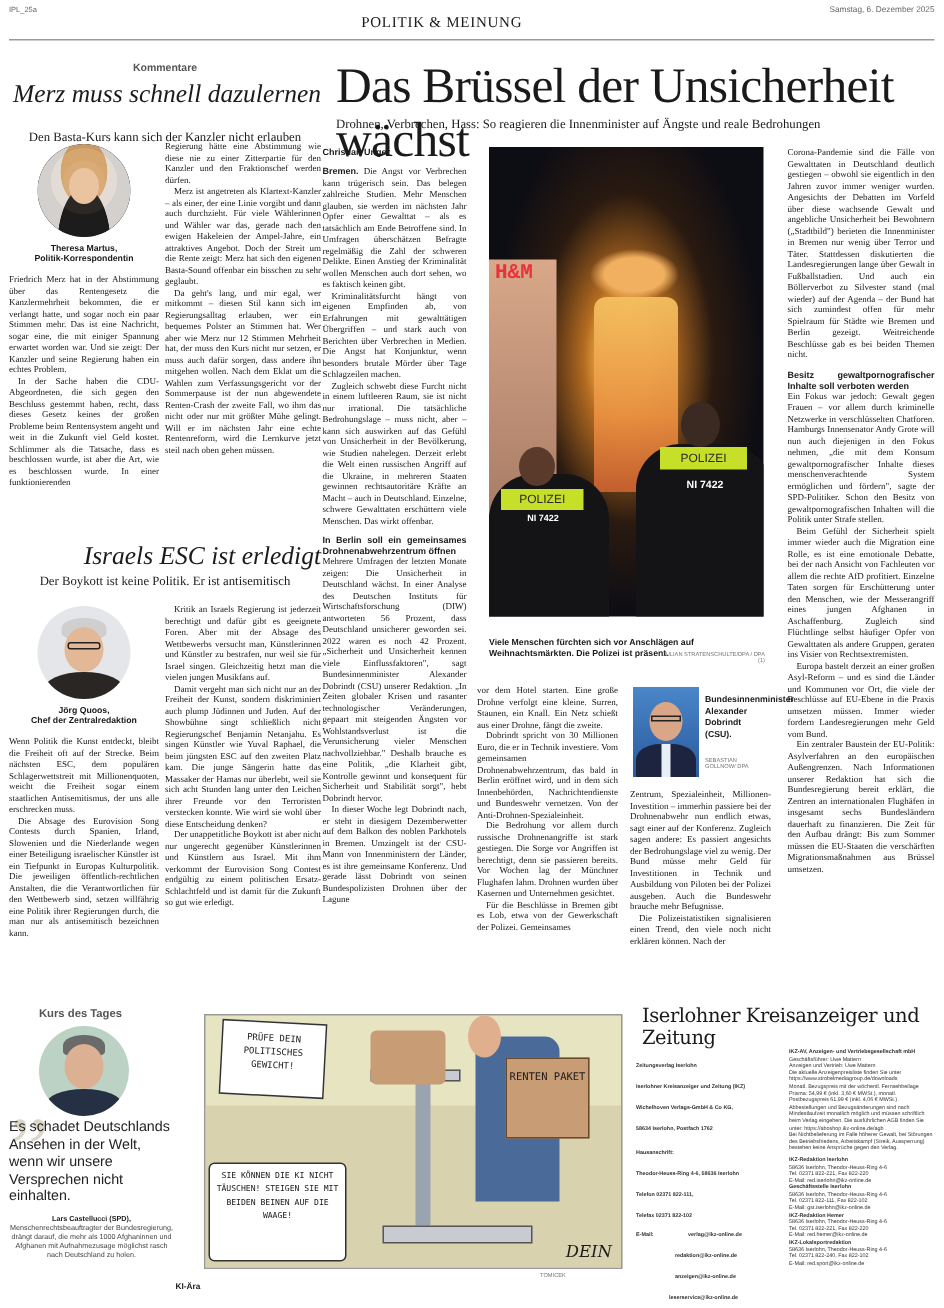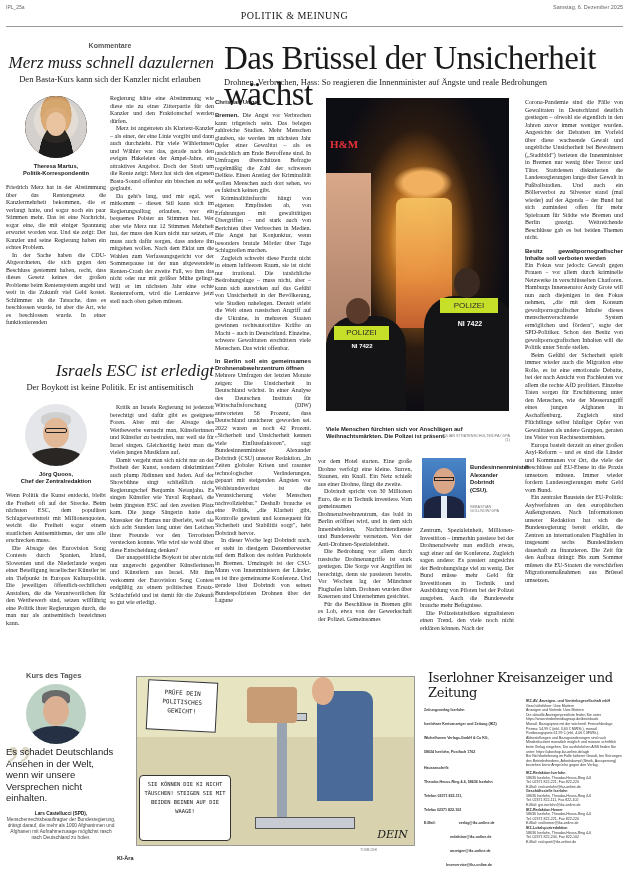--- a/index.html
+++ b/index.html
@@ -34,7 +34,7 @@
 
 <div class="abs kom" style="left:6px;width:208px;top:42px">Kommentare</div>
 <div class="abs h2i" style="left:6px;width:208px;top:54px">Merz muss schnell dazulernen</div>
-<div class="abs sub" style="left:6px;width:208px;top:74px">Den Basta-Kurs kann sich der Kanzler nicht erlauben</div>
+<div class="abs sub" style="left:6px;width:208px;top:86px">Den Basta-Kurs kann sich der Kanzler nicht erlauben</div>
 <div class="abs avatar" style="left:25px;top:96px;width:62px;height:62px;background:radial-gradient(circle at 50% 40%,#e8c9a8 0 28%,#c49a6c 29% 45%,#2a2020 46% 100%),#ddd">
   <div style="position:absolute;left:0;top:0;width:62px;height:62px;border-radius:50%;background:radial-gradient(ellipse at 50% 110%,#1c1c1c 0 40%,transparent 41%),radial-gradient(ellipse at 50% 30%,#d9a870 0 35%,transparent 36%),#e6e4e0;opacity:.9"></div>
   <div style="position:absolute;left:21px;top:16px;width:20px;height:24px;border-radius:50%;background:#eac4a0"></div>

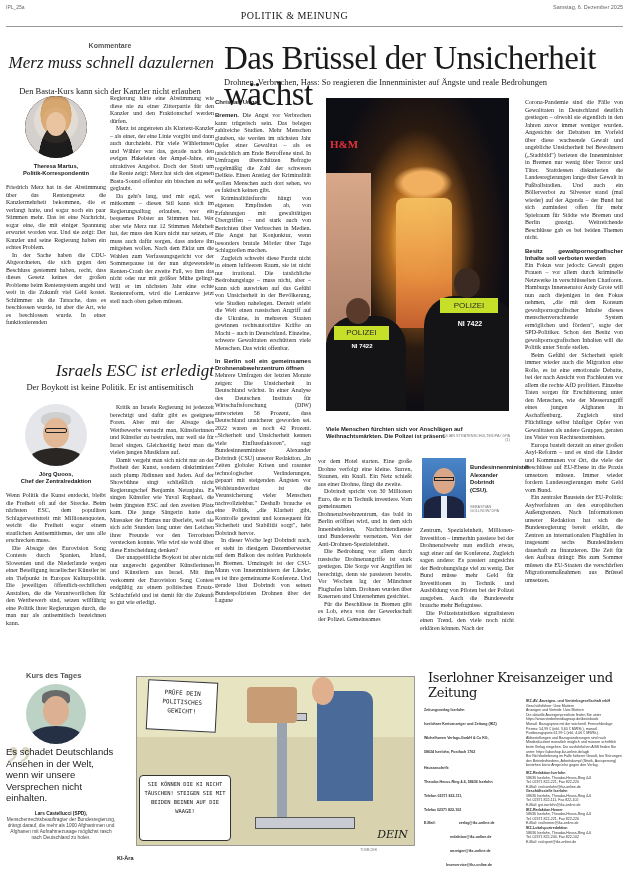--- a/index.html
+++ b/index.html
@@ -90,7 +90,7 @@
 
 <div class="abs" style="left:326px;top:98px;width:183px;height:313px;background:radial-gradient(ellipse at 50% 45%,#f6b24a 0 12%,#b26a20 22%,#2a1a10 45%,#0d0d14 70%);overflow:hidden">
   <div style="position:absolute;left:0;top:75px;width:45px;height:170px;background:linear-gradient(#d9a88a,#a87c66)"></div>
-  <div style="position:absolute;left:4px;top:40px;color:#e8323a;font-family:Liberation Serif, serif;font-weight:bold;font-size:11px">H&amp;M</div>
+  <div style="position:absolute;left:4px;top:76px;color:#e8323a;font-family:Liberation Mono, monospace;font-weight:bold;font-size:14px">H&amp;M</div>
   <div style="position:absolute;left:62px;top:65px;width:70px;height:40px;background:radial-gradient(ellipse,#f0b060 0 40%,transparent 60%)"></div>
   <div style="position:absolute;left:70px;top:100px;width:56px;height:130px;background:linear-gradient(#f4c060,#e89040 60%,#c86030);border-radius:8px 8px 2px 2px;opacity:.95"></div>
   <div style="position:absolute;left:0;top:218px;width:80px;height:100px;background:#141416;border-radius:30px 30px 0 0"></div>

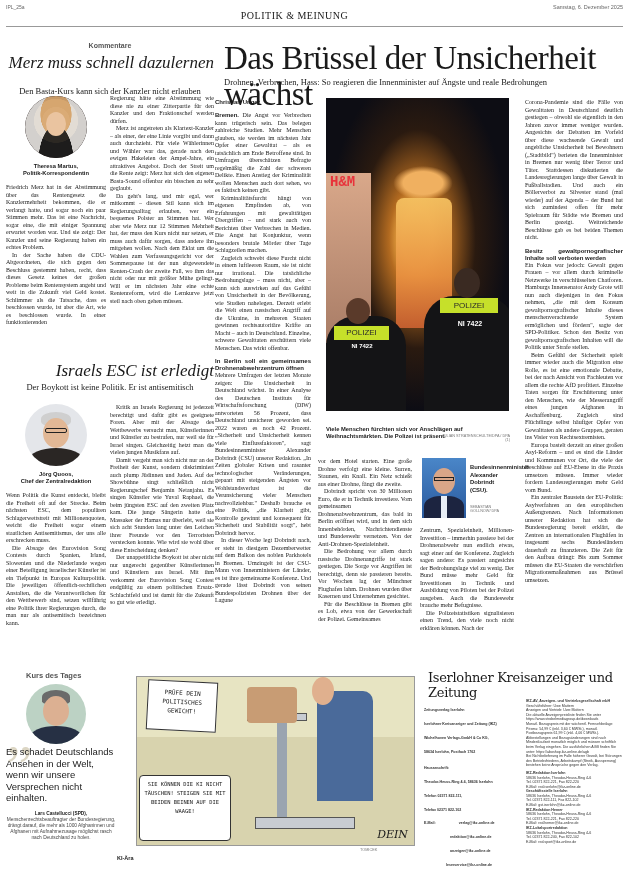--- a/index.html
+++ b/index.html
@@ -158,6 +158,7 @@
   <div style="position:absolute;left:110px;top:10px;width:50px;height:36px;background:#c89c74;border-radius:4px"></div>
   <div style="position:absolute;left:180px;top:14px;width:56px;height:110px;background:#4a6a9a;border-radius:10px 10px 0 0"></div>
   <div style="position:absolute;left:175px;top:0px;width:22px;height:28px;border-radius:50%;background:#e0b08e"></div>
+  <div style="position:absolute;left:200px;top:28px;width:56px;height:54px;background:#c89c74;border:1px solid #6a4a2a;font-family:'DejaVu Sans Mono',monospace;font-size:7px;line-height:20px;text-align:center;padding-top:2px">RENTEN PAKET</div>
   <div style="position:absolute;right:6px;bottom:4px;font-family:'DejaVu Serif',serif;font-style:italic;font-size:11px">DEIN</div>
 </div>
 <div class="abs" style="left:117px;top:855px;font-family:'Liberation Sans',sans-serif;font-weight:bold;font-size:5.5px">KI-Ära</div>

